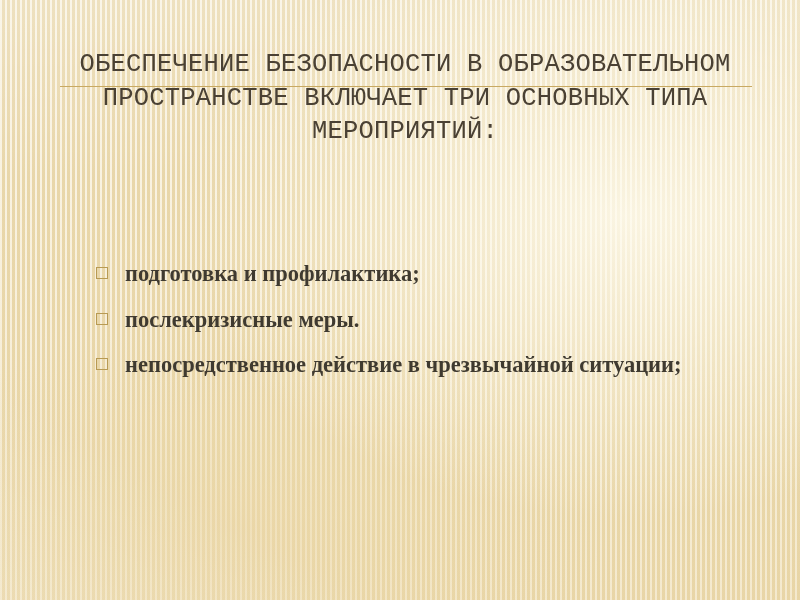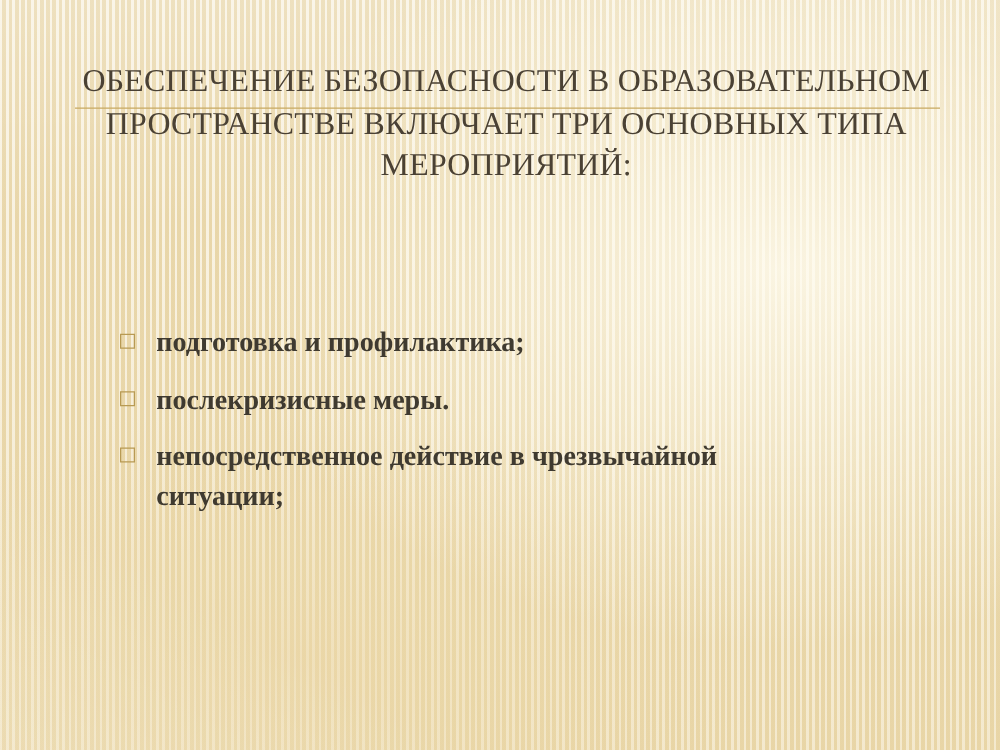--- a/index.html
+++ b/index.html
@@ -83,7 +83,7 @@
   }
   .slide-title {
     margin: 0;
-    font-family: Liberation Serif, serif;
+    font-family: Liberation Mono, monospace;
     font-size: 25.5px;
     line-height: 1.32;
     letter-spacing: 0.2px;

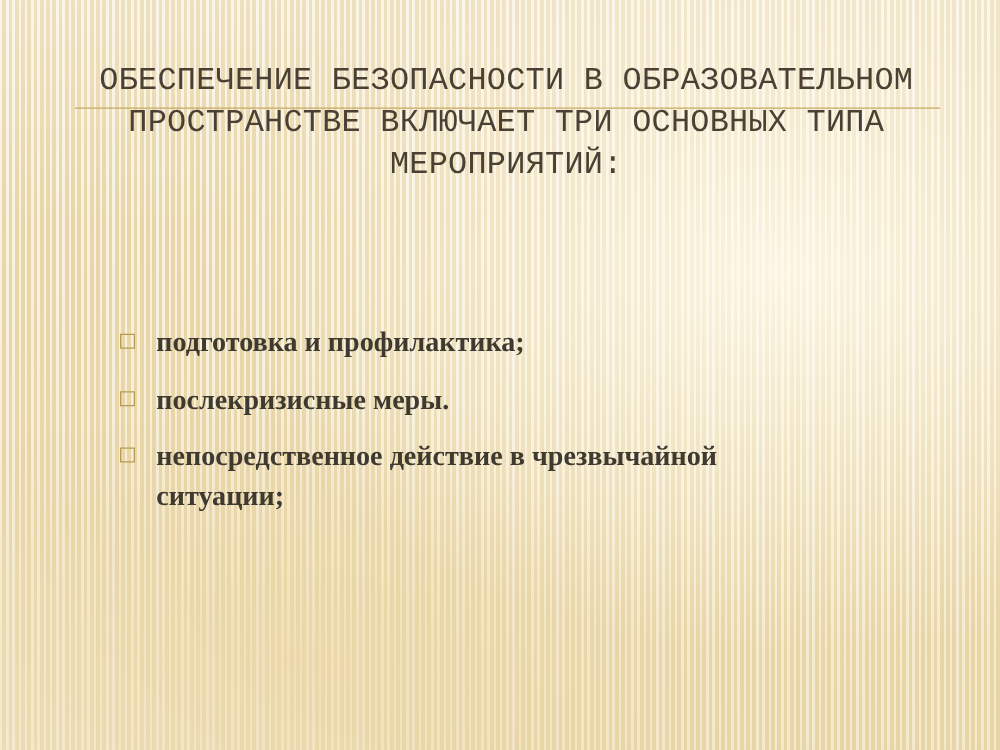--- a/index.html
+++ b/index.html
@@ -96,7 +96,7 @@
     position: absolute;
     left: 96px;
     top: 258px;
-    width: 506px;
+    width: 620px;
     margin: 0;
     padding: 0;
     list-style: none;

